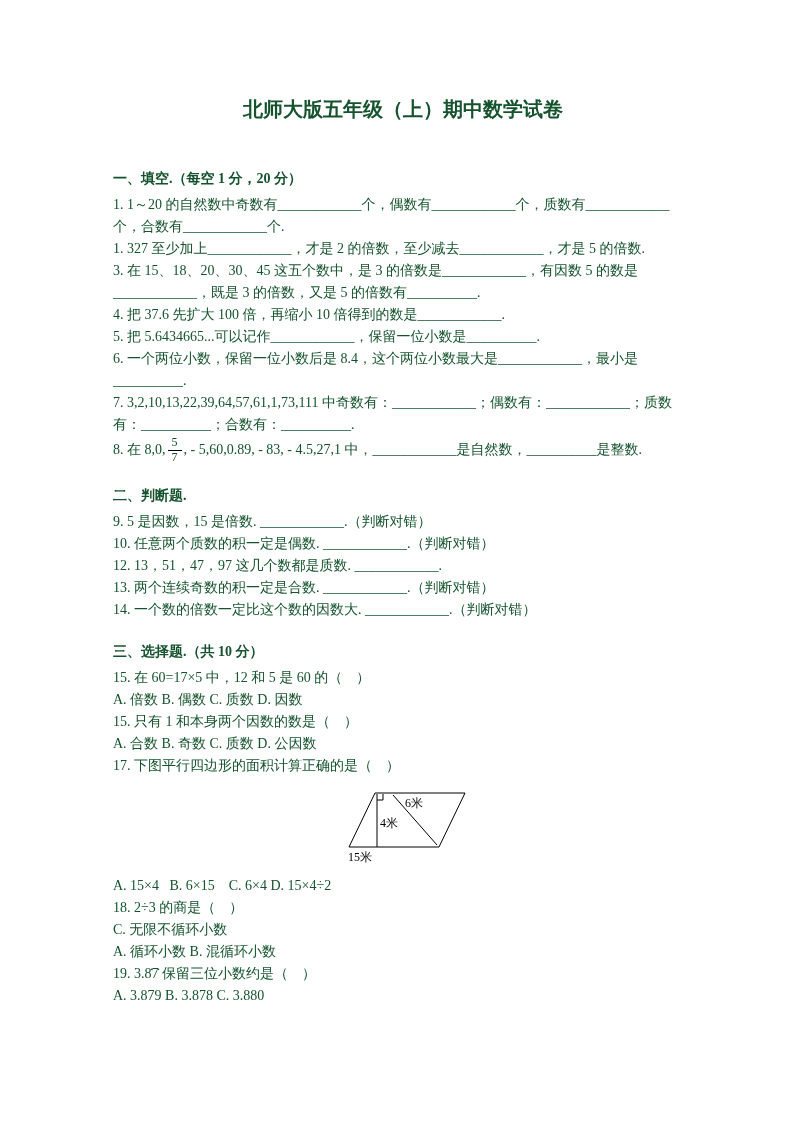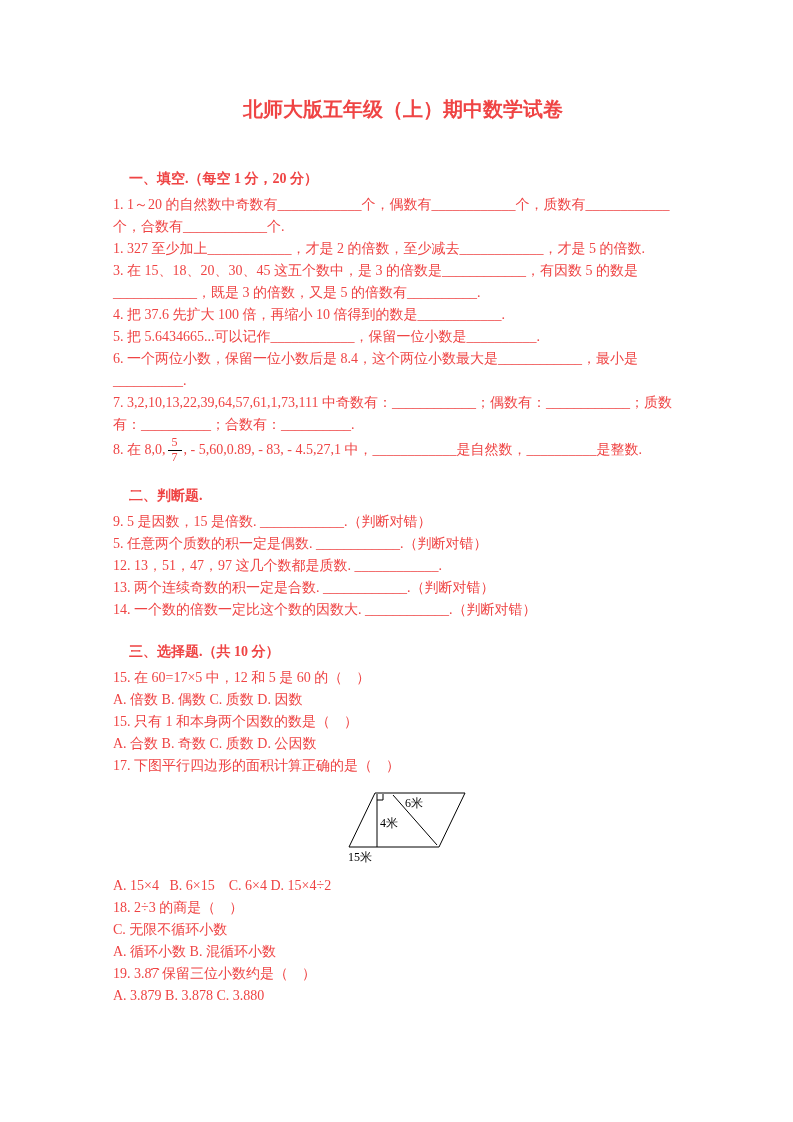--- a/index.html
+++ b/index.html
@@ -11,7 +11,7 @@
     padding: 96px 100px 40px 113px;
     font-family: "Liberation Serif", "DejaVu Serif", serif;
     font-size: 14px;
-    color: #ef4444;
+    color: #14532d;
   }
   .title {
     font-size: 20px;

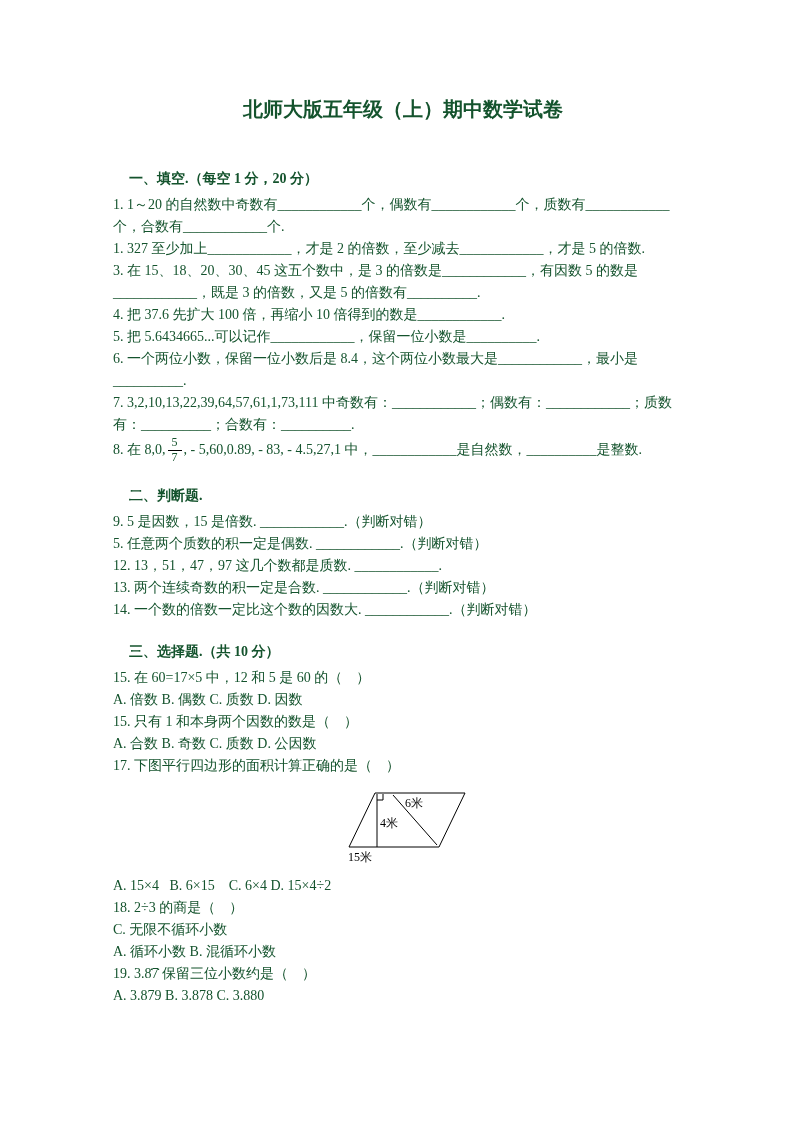--- a/index.html
+++ b/index.html
@@ -22,7 +22,7 @@
   }
   .heading {
     font-weight: bold;
-    margin: 20px 0 4px 16px;
+    margin: 20px 0 4px 0;
     line-height: 22px;
     white-space: pre-wrap;
   }

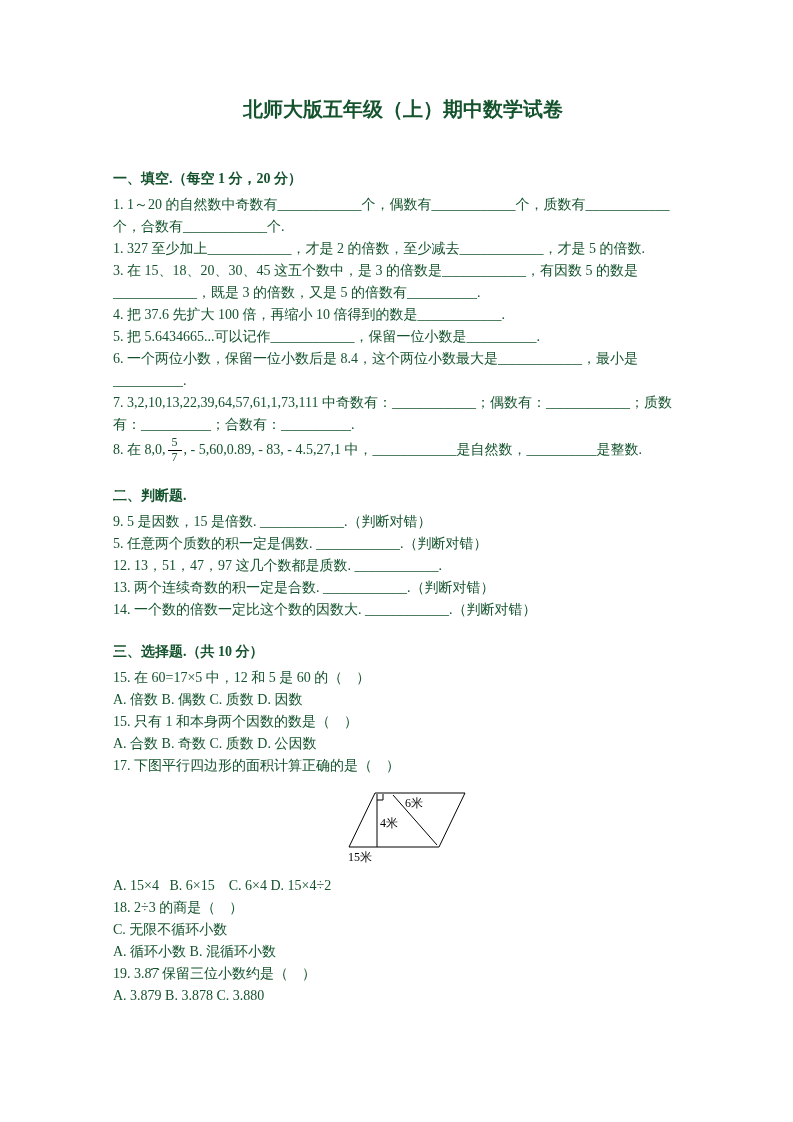--- a/index.html
+++ b/index.html
@@ -78,7 +78,7 @@
   <div>
     <p class="heading">二、判断题.</p>
     <p class="q">9. 5 是因数，15 是倍数. ____________.（判断对错）</p>
-    <p class="q">5. 任意两个质数的积一定是偶数. ____________.（判断对错）</p>
+    <p class="q">10. 任意两个质数的积一定是偶数. ____________.（判断对错）</p>
     <p class="q">12. 13，51，47，97 这几个数都是质数. ____________.</p>
     <p class="q">13. 两个连续奇数的积一定是合数. ____________.（判断对错）</p>
     <p class="q">14. 一个数的倍数一定比这个数的因数大. ____________.（判断对错）</p>

